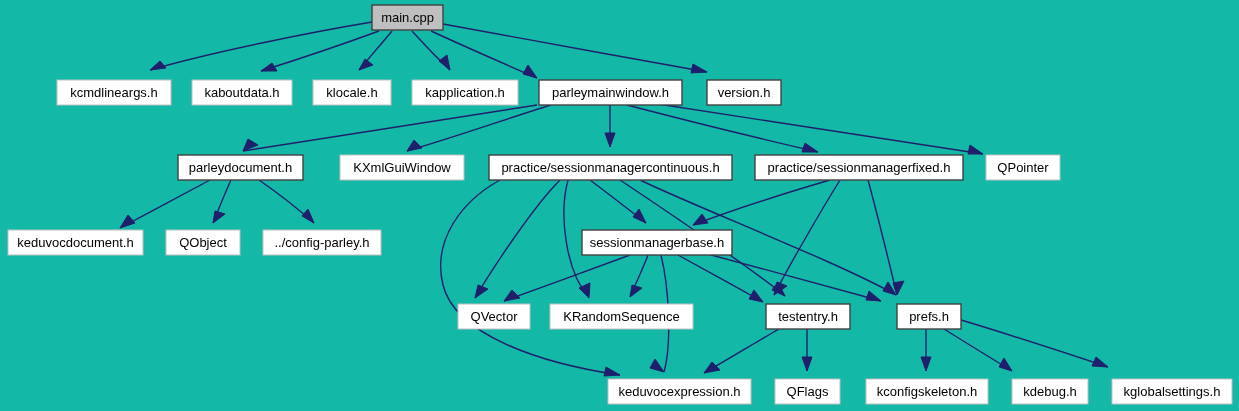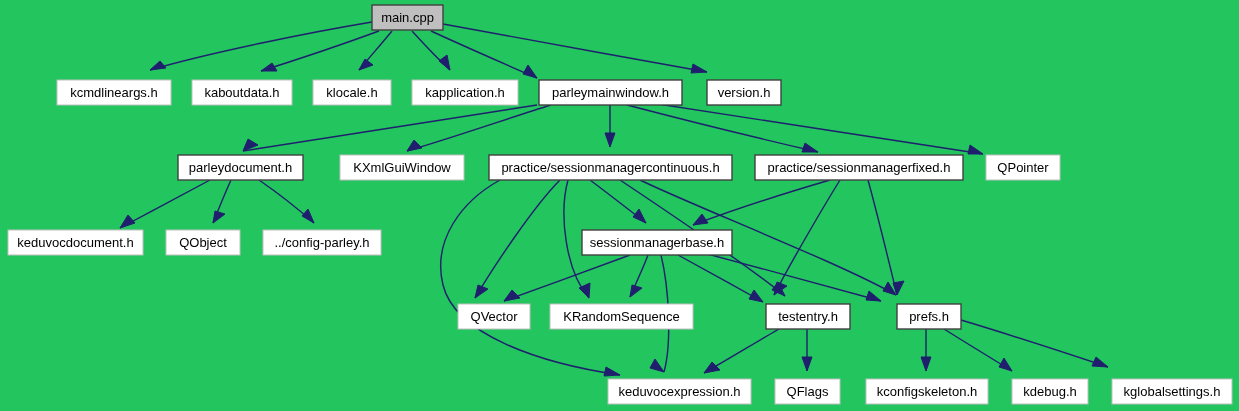--- a/index.html
+++ b/index.html
@@ -14,7 +14,7 @@
     position: relative;
     width: 1239px;
     height: 411px;
-    background: #22c55e;
+    background: #14b8a6;
     overflow: hidden;
   }
   svg#depgraph {

